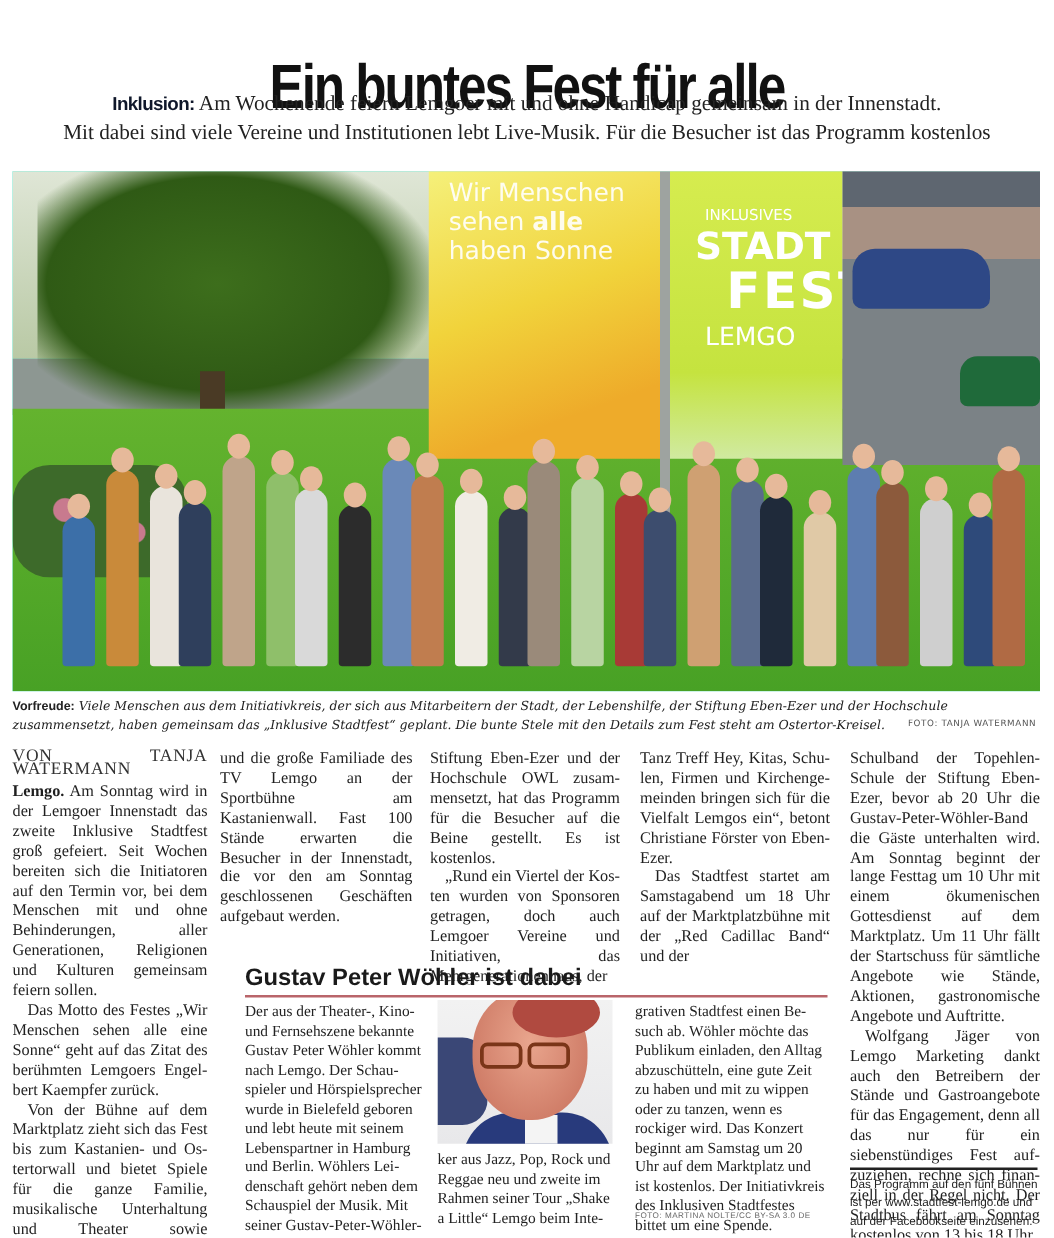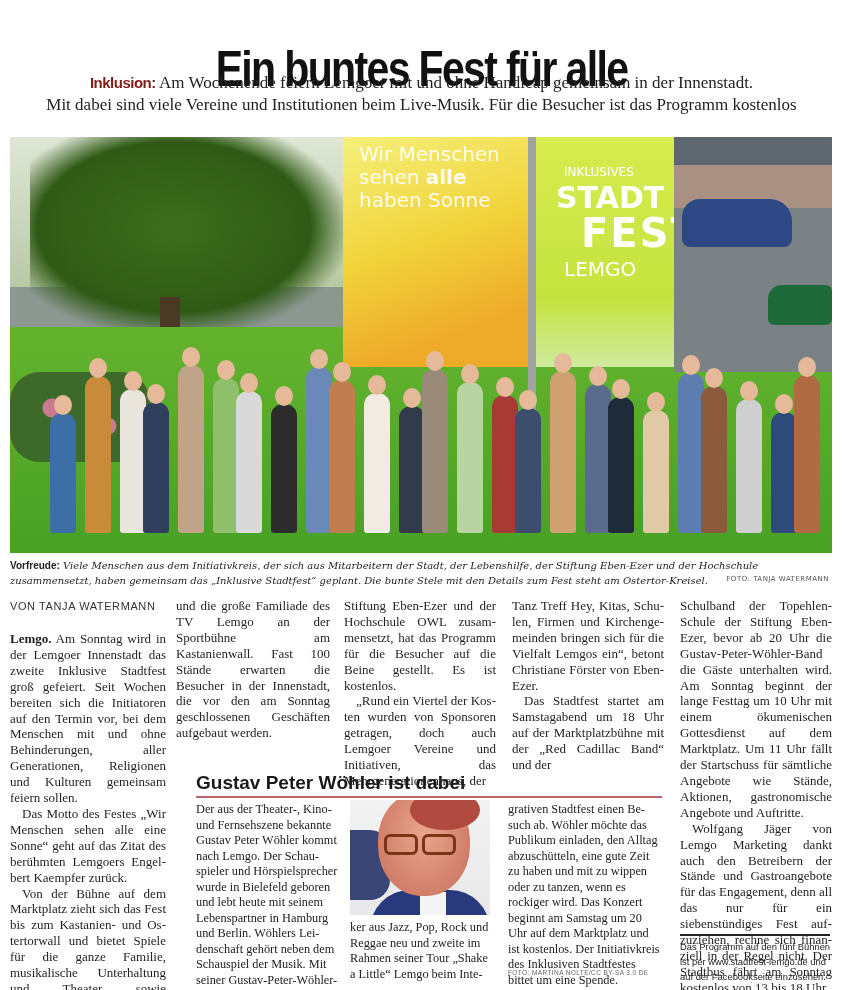--- a/index.html
+++ b/index.html
@@ -6,7 +6,7 @@
   body { width:843px; height:990px; position:relative; overflow:hidden; font-family:"DejaVu Serif", serif; color:#1a1a1a; }
   .headline { position:absolute; top:6px; left:0; width:843px; text-align:center; font-family:"Liberation Sans", sans-serif; font-weight:bold; font-size:50px; letter-spacing:-2px; transform:scaleX(0.82); transform-origin:center; line-height:58px; color:#111; }
   .deck { position:absolute; top:72px; left:0; width:843px; text-align:center; font-family:"Liberation Serif", serif; font-size:17px; line-height:22px; color:#222; }
-  .deck .kicker { color:#7f1d1d; font-family:"Liberation Sans", sans-serif; font-weight:bold; font-size:15px; letter-spacing:-0.5px; }
+  .deck .kicker { color:#0f172a; font-family:"Liberation Sans", sans-serif; font-weight:bold; font-size:15px; letter-spacing:-0.5px; }
   .photo { position:absolute; left:10px; top:137px; width:822px; height:416px; overflow:hidden; background:#5eead4; }
   .photo .sky { position:absolute; left:0; top:0; width:100%; height:150px; background:linear-gradient(#dfe6d6,#b9c9a5); }
   .photo .tree { position:absolute; left:20px; top:0; width:320px; height:200px; background:radial-gradient(ellipse at 45% 45%, #3d6e1c 0%, #2f5a15 55%, rgba(47,90,21,0) 72%); }

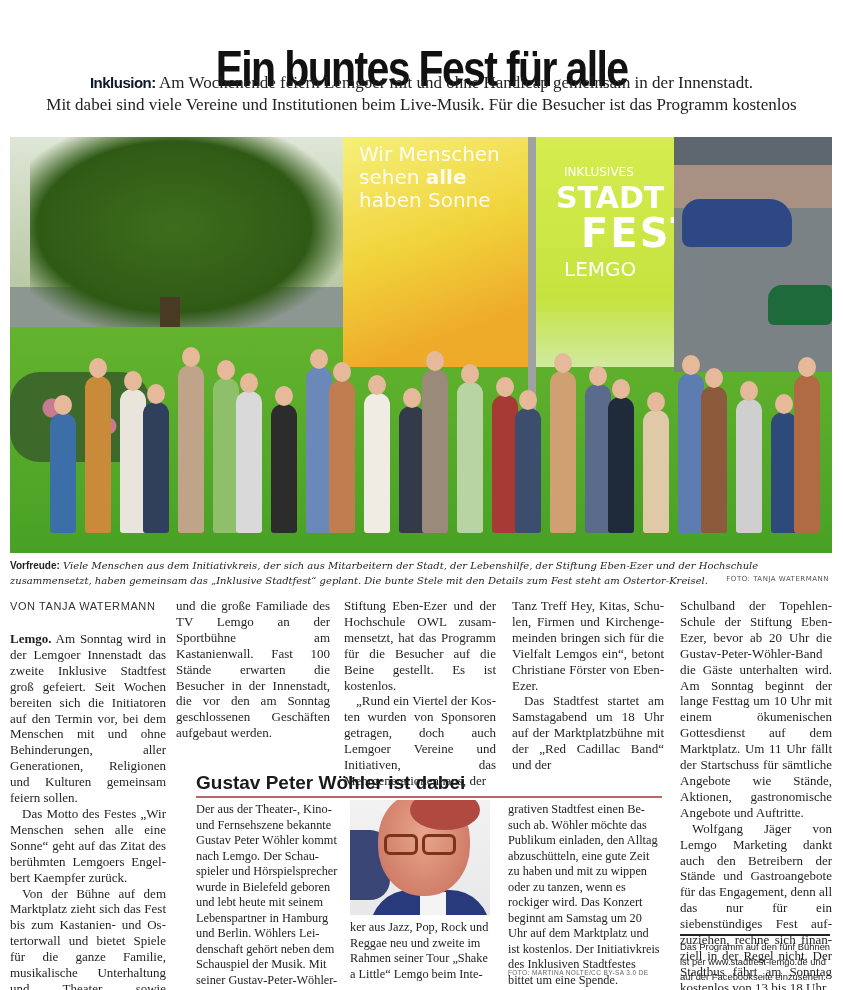--- a/index.html
+++ b/index.html
@@ -59,7 +59,7 @@
 
 <div class="deck">
   <div><span class="kicker">Inklusion:</span><span> Am Wochenende feiern Lemgoer mit und ohne Handicap gemeinsam in der Innenstadt.</span></div>
-  <div>Mit dabei sind viele Vereine und Institutionen beim Live-Musik. Für die Besucher ist das Programm kostenlos</div>
+  <div>Mit dabei sind viele Vereine und Institutionen lebt Live-Musik. Für die Besucher ist das Programm kostenlos</div>
 </div>
 
 <div class="photo">

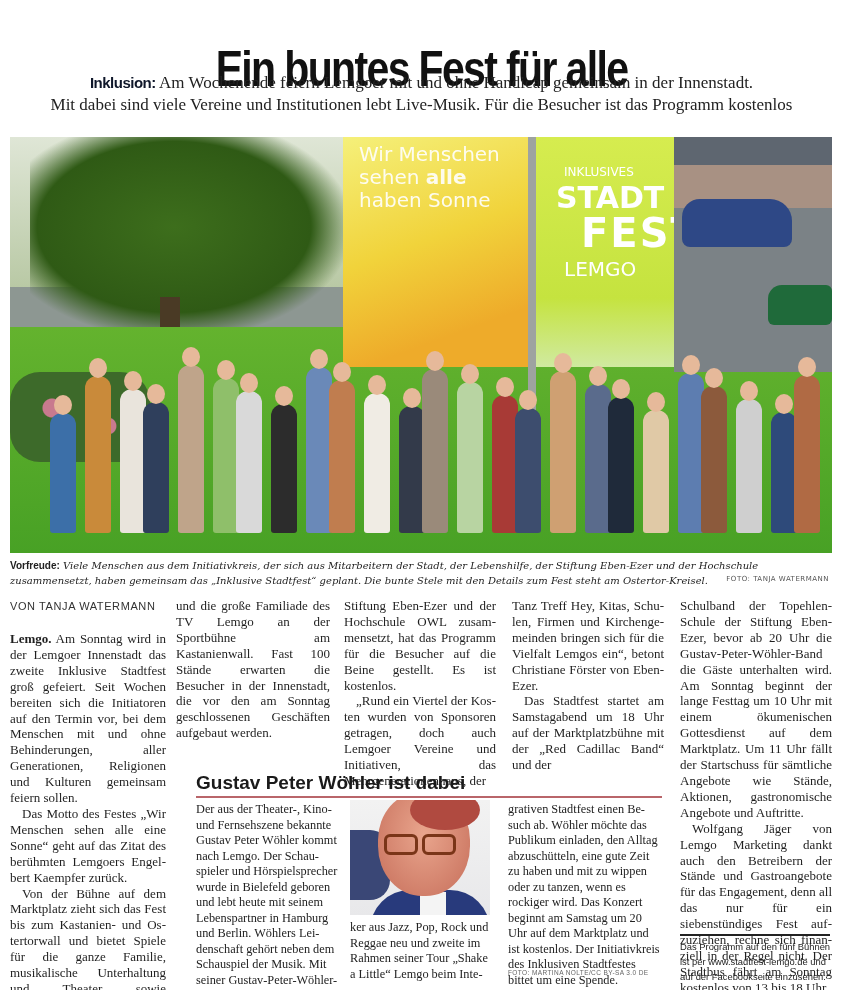--- a/index.html
+++ b/index.html
@@ -35,7 +35,7 @@
   .col { position:absolute; font-family:"Liberation Serif", serif; font-size:13px; line-height:15.9px; text-align:justify; hyphens:manual; color:#1f1f1f; }
   .col p { margin:0; text-indent:12px; }
   .col p.first { text-indent:0; }
-  .byline { font-family:Liberation Sans, sans-serif; font-size:11px; letter-spacing:0.6px; color:#333; margin-bottom:20px; line-height:10px; }
+  .byline { font-family:Liberation Serif, serif; font-size:14px; letter-spacing:0.6px; color:#333; margin-bottom:4px; line-height:10px; }
   .dateline { font-weight:bold; }
   .box-title { position:absolute; left:196px; top:771px; width:470px; font-family:Liberation Sans, sans-serif; font-weight:bold; font-size:19px; color:#1a1a1a; line-height:24px; }
   .box-rule { position:absolute; left:196px; top:796px; width:466px; height:2px; background:#b9656a; }

